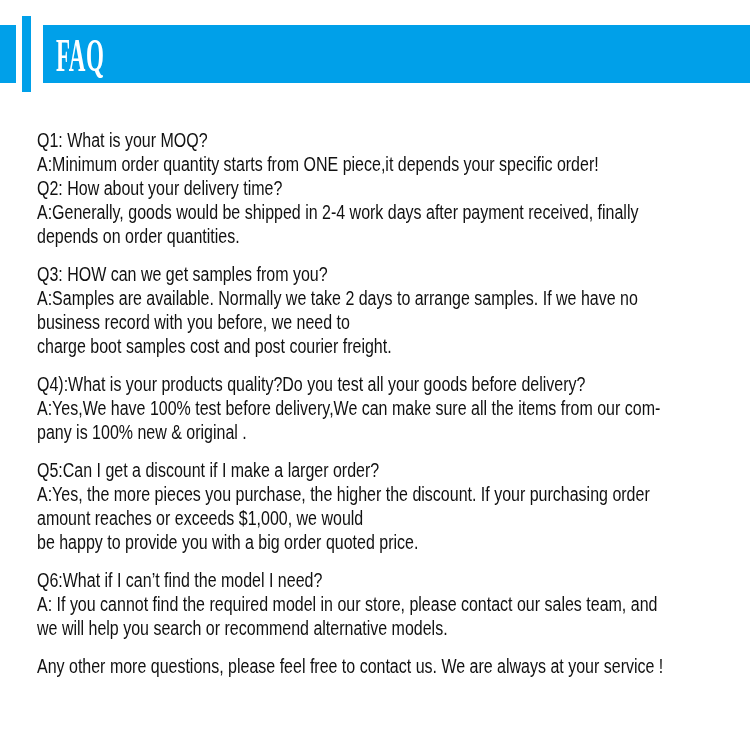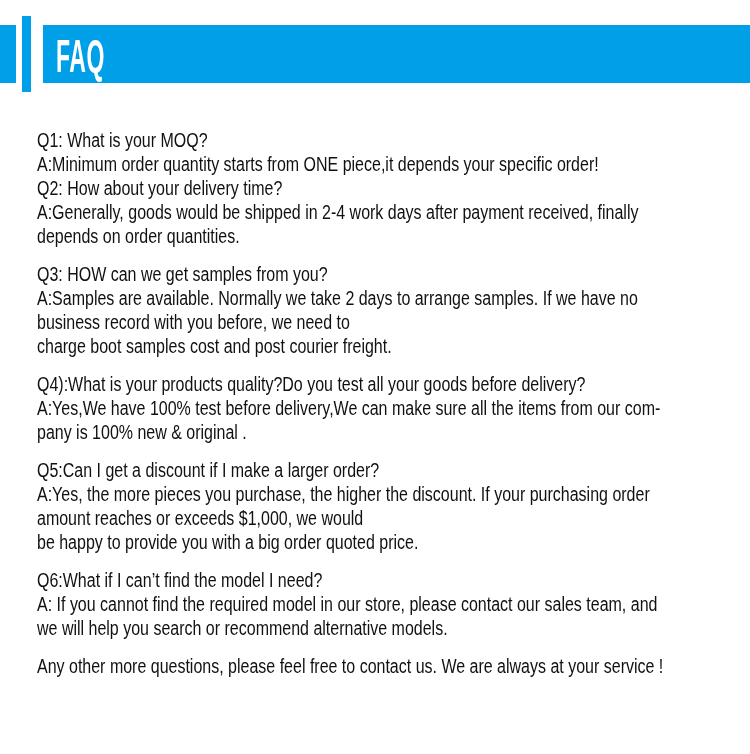--- a/index.html
+++ b/index.html
@@ -43,7 +43,7 @@
 
 <div id="band-left" class="band-piece" style="background: rgb(0, 160, 233);"></div>
 <div id="band-stripe" class="band-piece" style="background: rgb(0, 160, 233);"></div>
-<div id="band-main" class="band-piece" style="background: rgb(0, 160, 233);">
+<div id="band-main" class="band-piece" style="background: rgb(0, 160, 233); font-family: Liberation Serif, serif;">
   <div id="faq-title" style="color: rgb(255, 255, 255);">FAQ</div>
 </div>
 

